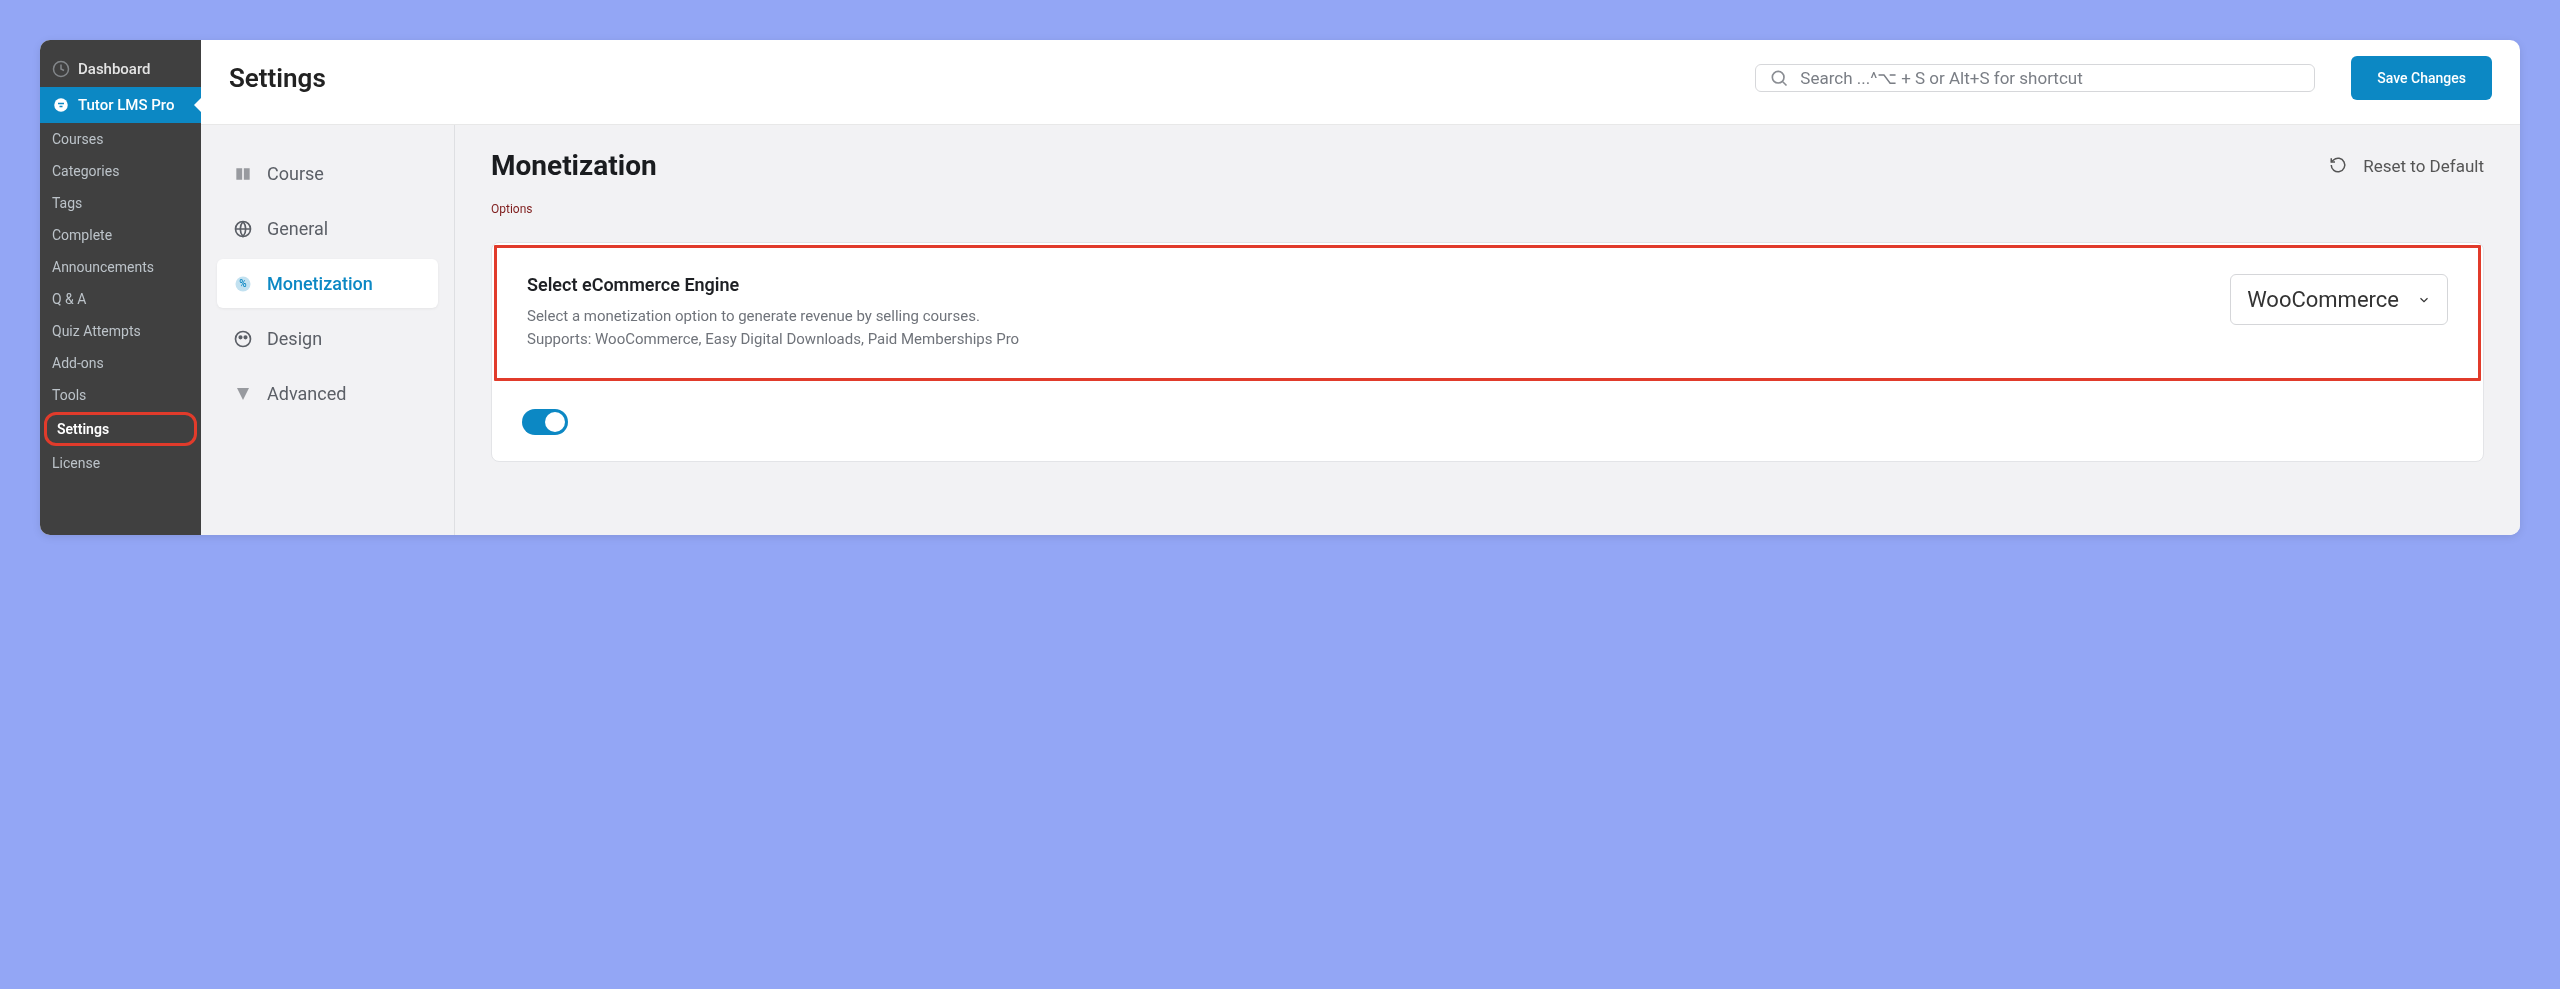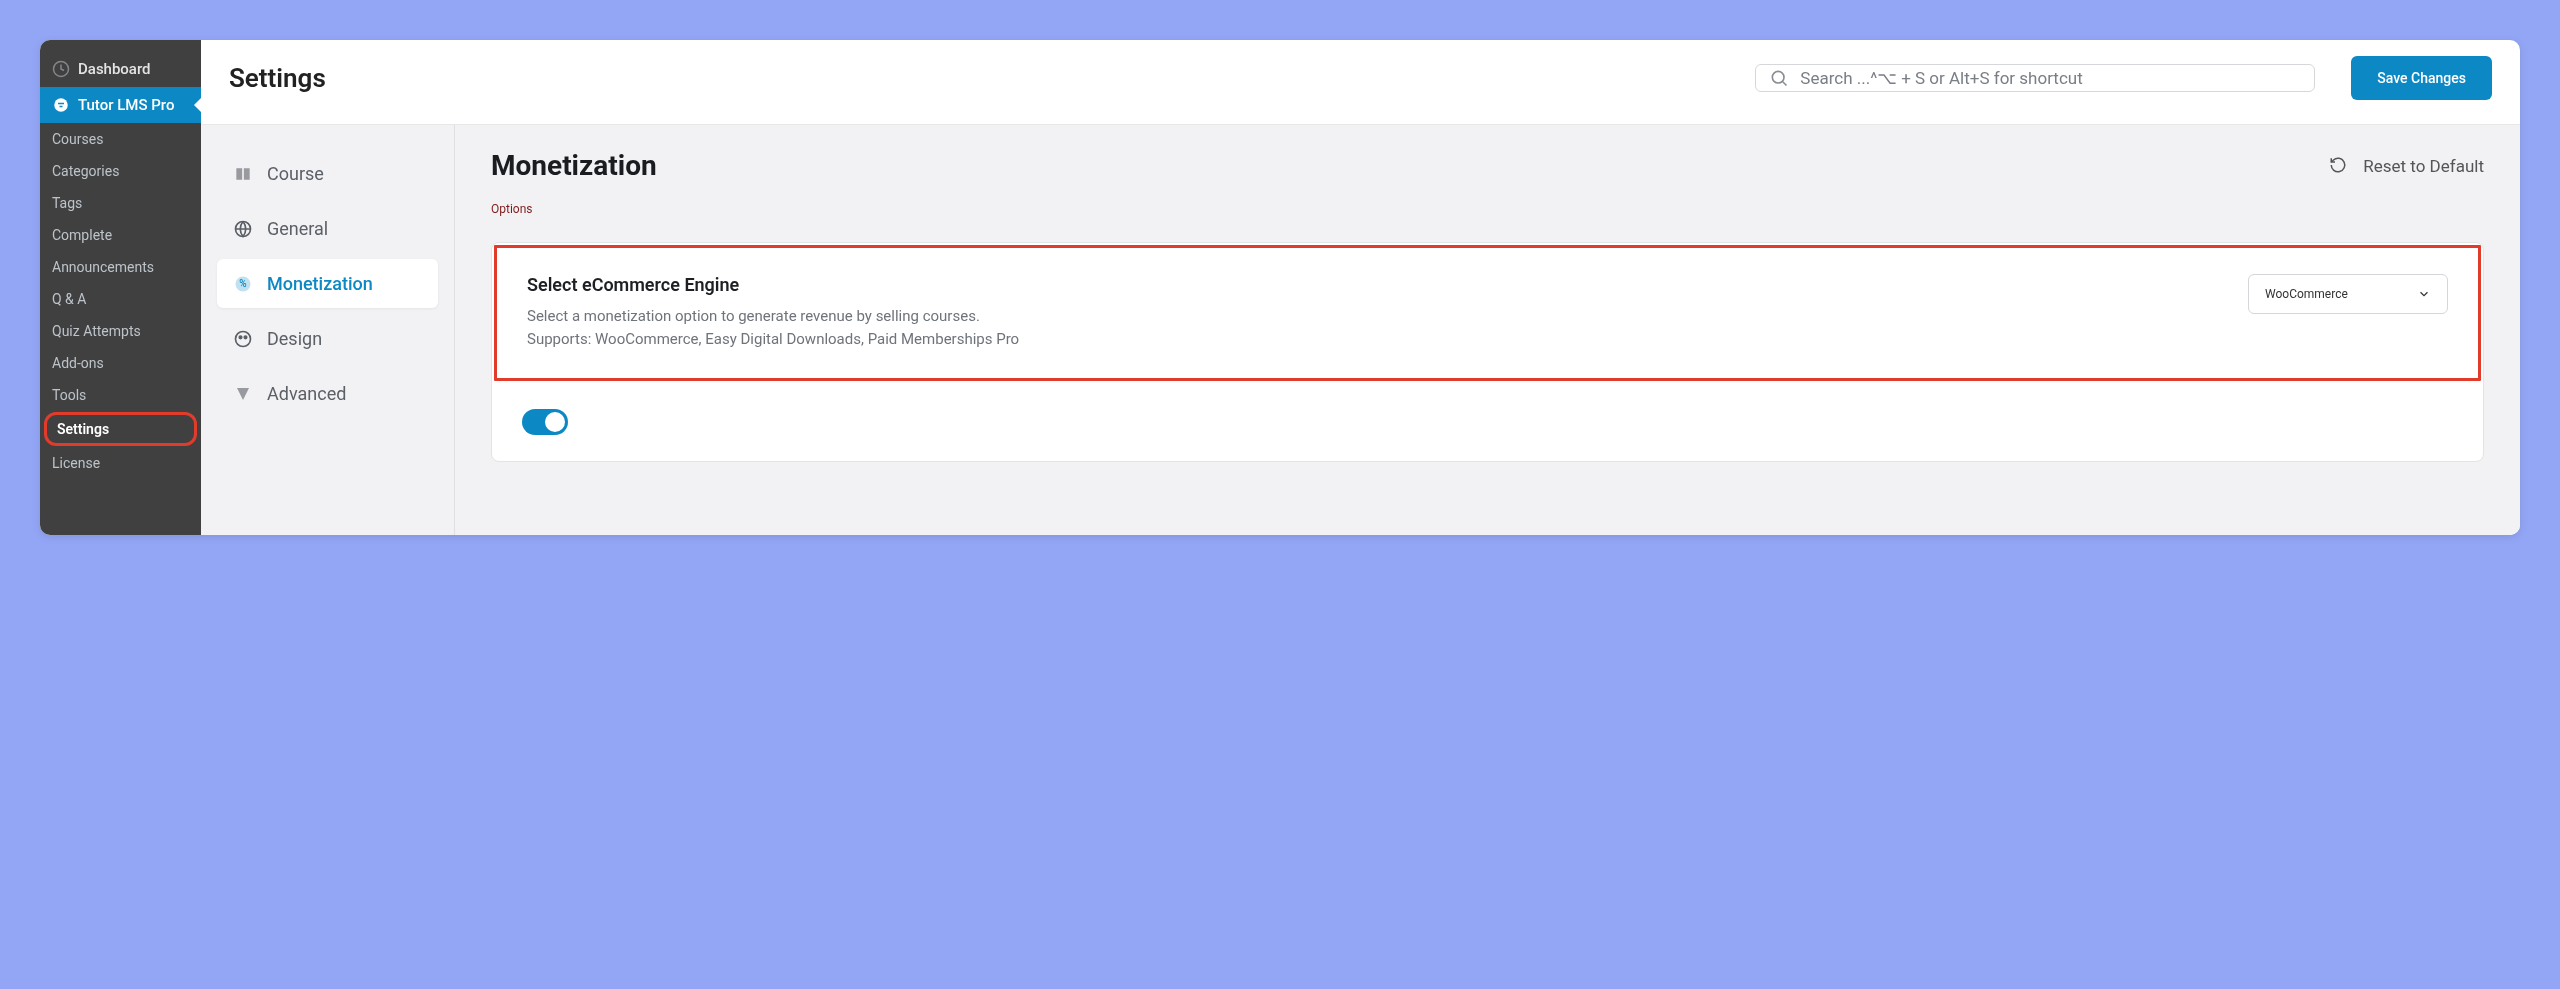--- a/index.html
+++ b/index.html
@@ -39,7 +39,7 @@
 .row-left{flex:1}
 .row-title{font-size:18px;font-weight:600;color:#1e2024;margin-bottom:10px}
 .row-desc{font-size:15px;color:#6f737a;line-height:1.55}
-.select{display:flex;align-items:center;gap:18px;border:1px solid #d5d6d9;border-radius:6px;padding:12px 16px;font-size:12px;color:#333;cursor:pointer;background:#fff;min-width:200px;justify-content:space-between}
+.select{display:flex;align-items:center;gap:18px;border:1px solid #d5d6d9;border-radius:6px;padding:12px 16px;font-size:22px;color:#333;cursor:pointer;background:#fff;min-width:200px;justify-content:space-between}
 .toggle{width:46px;height:26px;background:#0c88c4;border-radius:13px;position:relative;cursor:pointer;flex-shrink:0}
 .toggle::after{content:'';position:absolute;right:3px;top:3px;width:20px;height:20px;background:#fff;border-radius:50%}
 </style>

